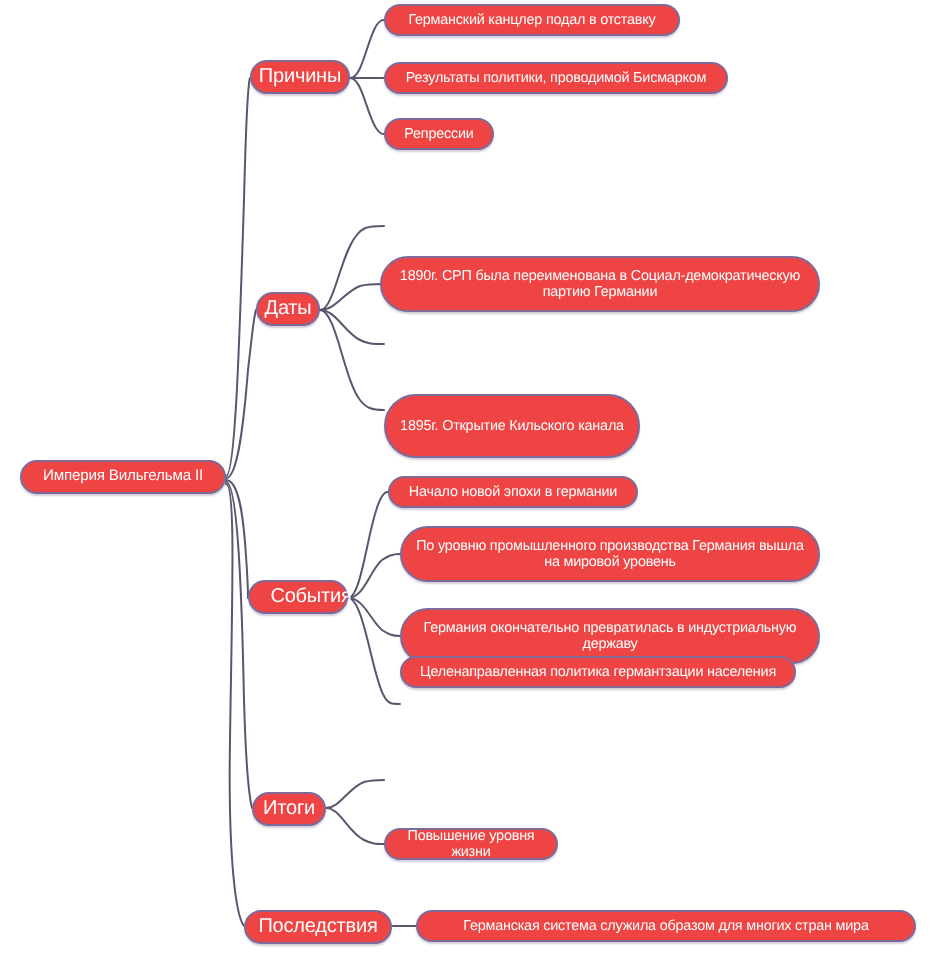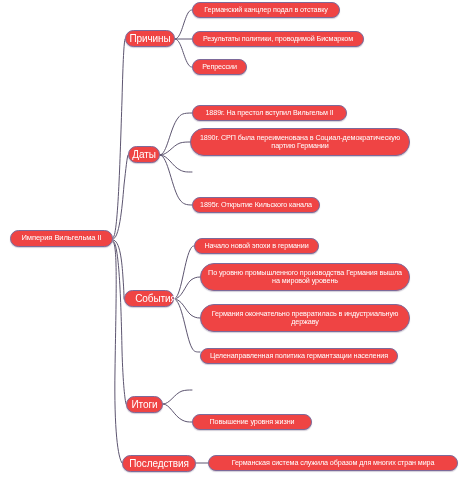--- a/index.html
+++ b/index.html
@@ -104,9 +104,6 @@
   <div class="node node-branch" style="left:128px; top:146px; width:32px; height:17px;">
     <span>Даты</span>
   </div>
-  <div class="node node-leaf" style="left:192px; top:105px; width:155px; height:16px;">
-    <span>1889г. На престол вступил Вильгельм II</span>
-  </div>
   <div class="node node-leaf" style="left:190px; top:128px; width:220px; height:28px;">
     <span>1890г. СРП была переименована в Социал-демократическую партию Германии</span>
   </div>

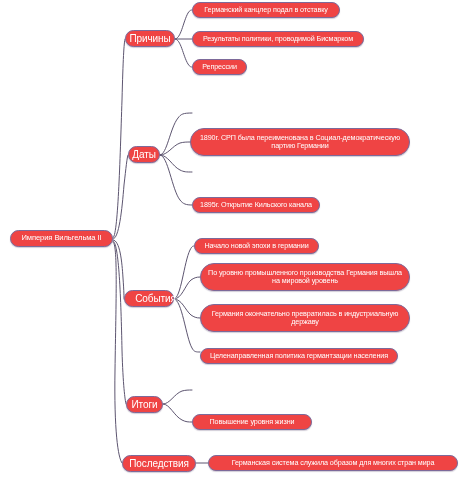--- a/index.html
+++ b/index.html
@@ -107,7 +107,7 @@
   <div class="node node-leaf" style="left:190px; top:128px; width:220px; height:28px;">
     <span>1890г. СРП была переименована в Социал-демократическую партию Германии</span>
   </div>
-  <div class="node node-leaf" style="left:192px; top:197px; width:128px; height:16px;">
+  <div class="node node-leaf" style="left:192px; top:197px; width:128px; height:32px;">
     <span>1895г. Открытие Кильского канала</span>
   </div>
 

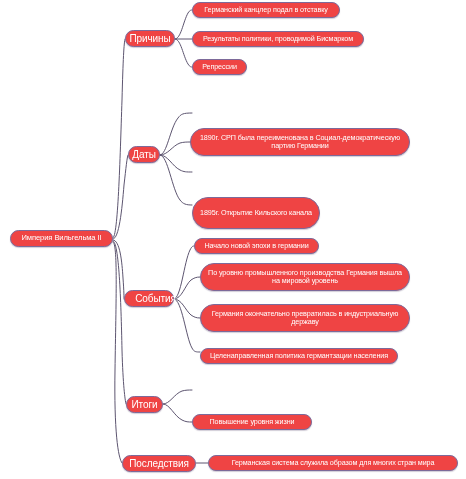--- a/index.html
+++ b/index.html
@@ -123,7 +123,7 @@
   <div class="node node-leaf" style="left:200px; top:304px; width:210px; height:28px;">
     <span>Германия окончательно превратилась в индустриальную державу</span>
   </div>
-  <div class="node node-leaf" style="left:200px; top:348px; width:198px; height:16px;">
+  <div class="node node-leaf" style="left:200px; top:328px; width:198px; height:16px;">
     <span>Целенаправленная политика германтзации населения</span>
   </div>
 

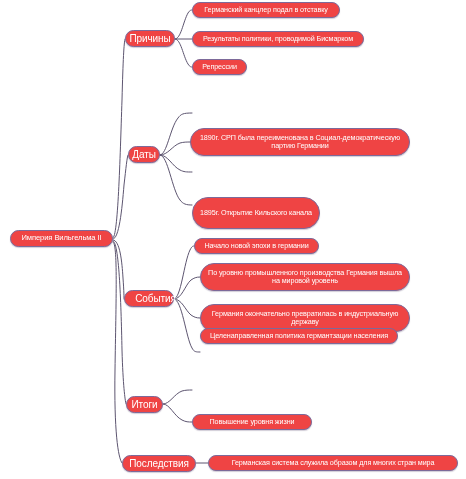--- a/index.html
+++ b/index.html
@@ -130,7 +130,7 @@
   <div class="node node-branch" style="left:126px; top:396px; width:37px; height:17px;">
     <span>Итоги</span>
   </div>
-  <div class="node node-leaf" style="left:192px; top:414px; width:120px; height:16px;">
+  <div class="node node-leaf" style="left:192px; top:414px; width:87px; height:16px;">
     <span>Повышение уровня жизни</span>
   </div>
 

